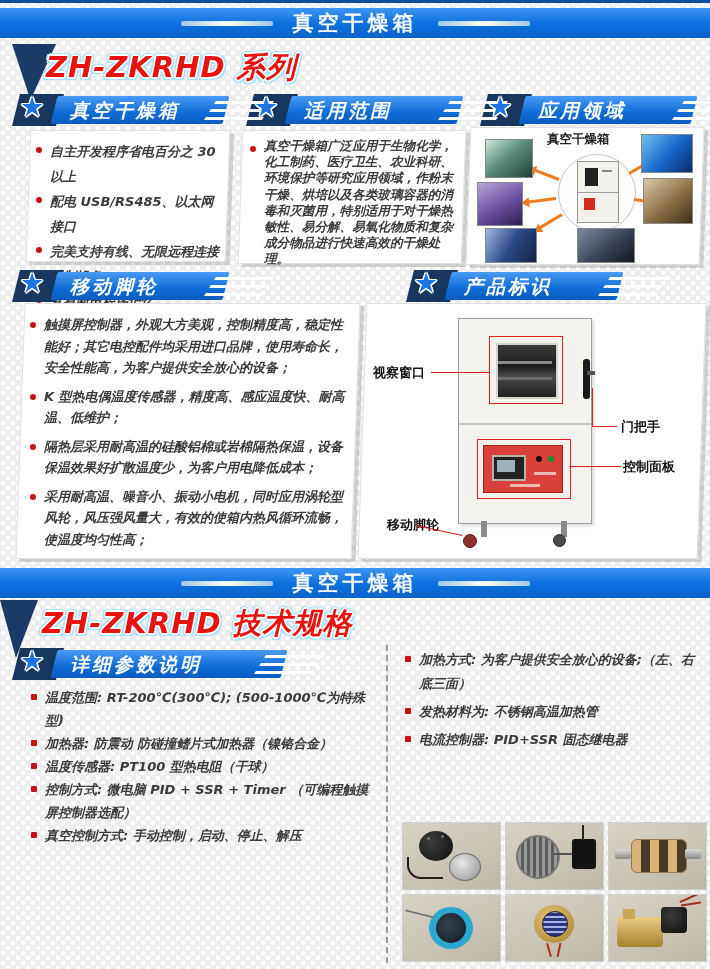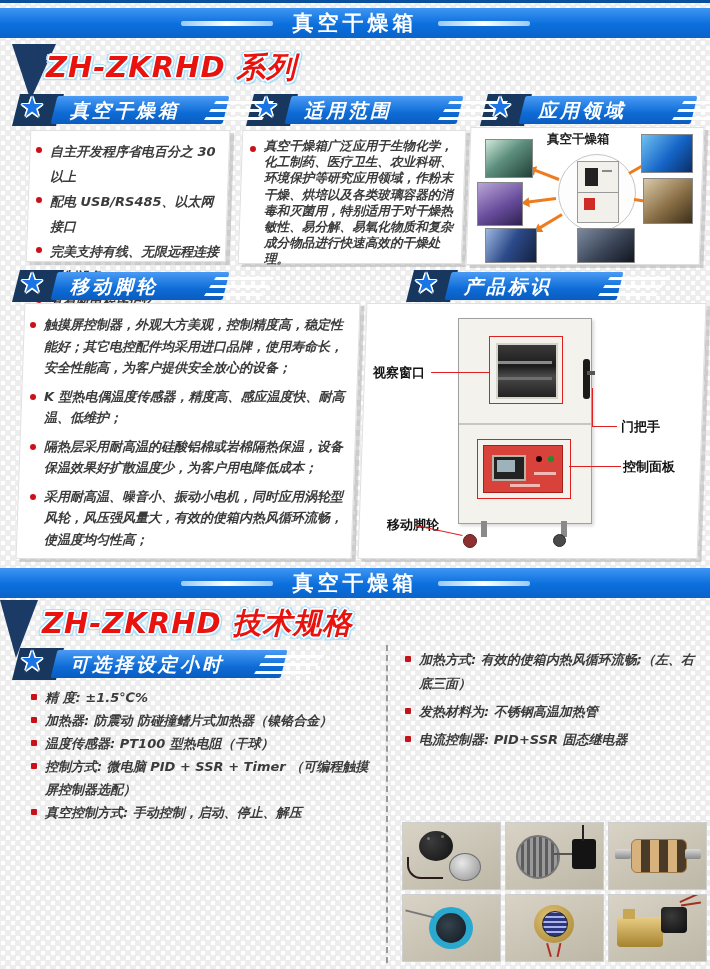--- a/index.html
+++ b/index.html
@@ -244,7 +244,7 @@
     <div class="notch"></div>
     <span class="star">★</span>
     <div class="bar"></div>
-    <div class="txt">可选择设定小时</div>
+    <div class="txt">详细参数说明</div>
     <div class="stripes" style="right:-40px;"></div>
   </div>
 

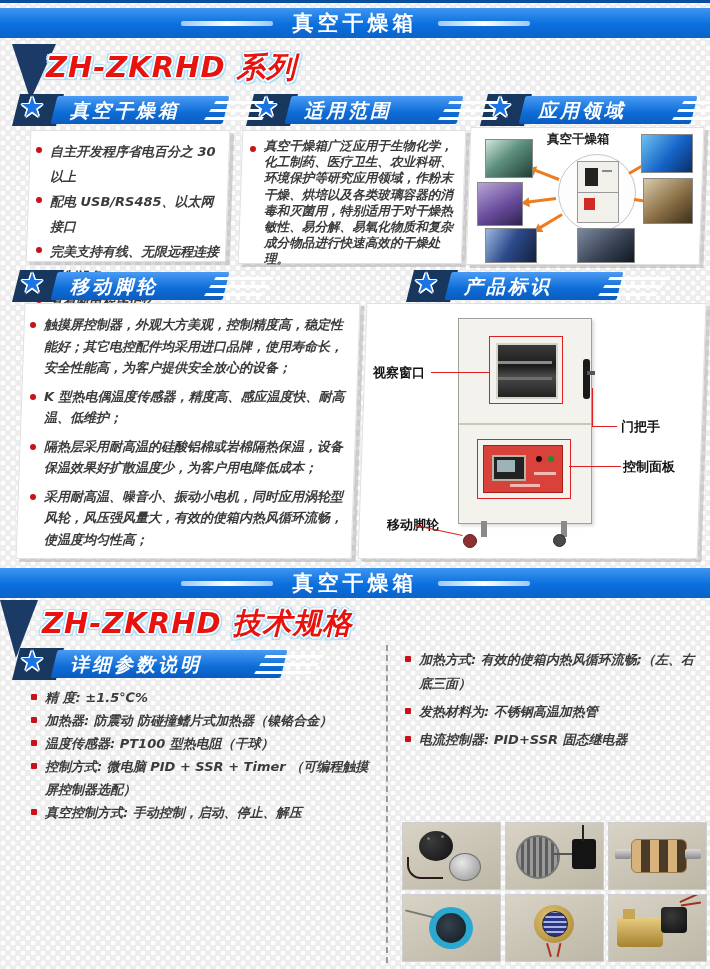--- a/index.html
+++ b/index.html
@@ -260,7 +260,7 @@
   <div class="dash-div" style="left:386px;top:645px;height:318px;"></div>
 
   <ul class="blist sq" style="position:absolute;left:402px;top:648px;width:300px;font-size:13px;line-height:24px;">
-    <li style="margin-bottom:4px;">加热方式: 有效的使箱内热风循环流畅;（左、右底三面）</li>
+    <li style="margin-bottom:4px;">加热方式: 为客户提供安全放心的设备;（左、右底三面）</li>
     <li style="margin-bottom:4px;">发热材料为: 不锈钢高温加热管</li>
     <li>电流控制器: PID+SSR 固态继电器</li>
   </ul>

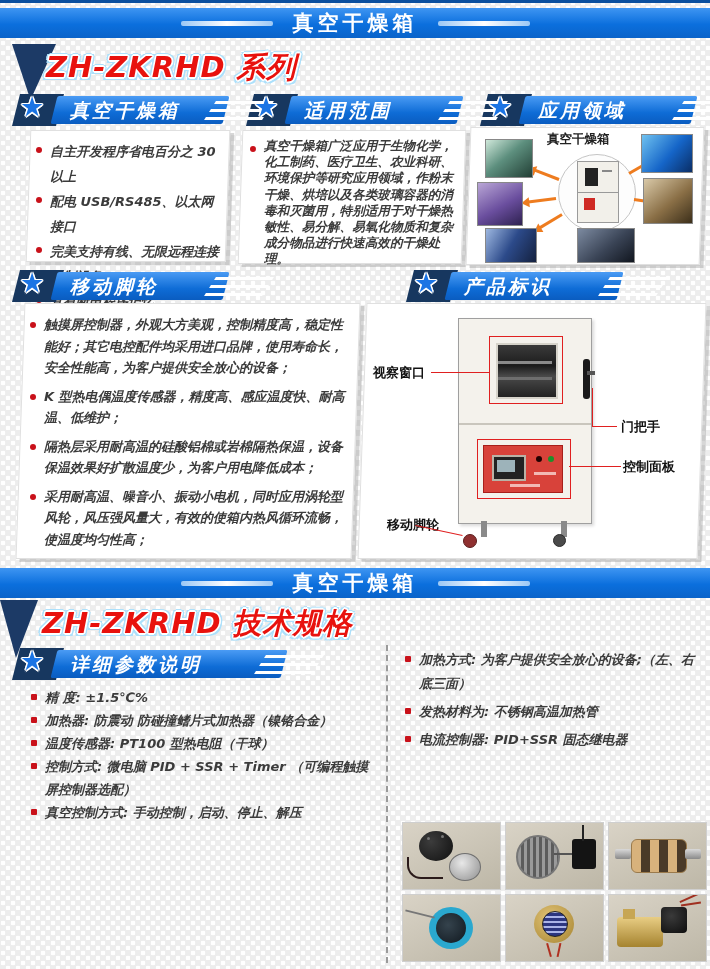--- a/index.html
+++ b/index.html
@@ -249,6 +249,7 @@
   </div>
 
   <ul class="blist sq" style="position:absolute;left:28px;top:686px;width:348px;font-size:13px;line-height:23px;">
+    <li>温度范围: RT-200℃(300℃); (500-1000℃为特殊型)</li>
     <li>精 度: ±1.5℃%</li>
     <li>加热器: 防震动 防碰撞鳍片式加热器（镍铬合金）</li>
     <li>温度传感器: PT100 型热电阻（干球）</li>

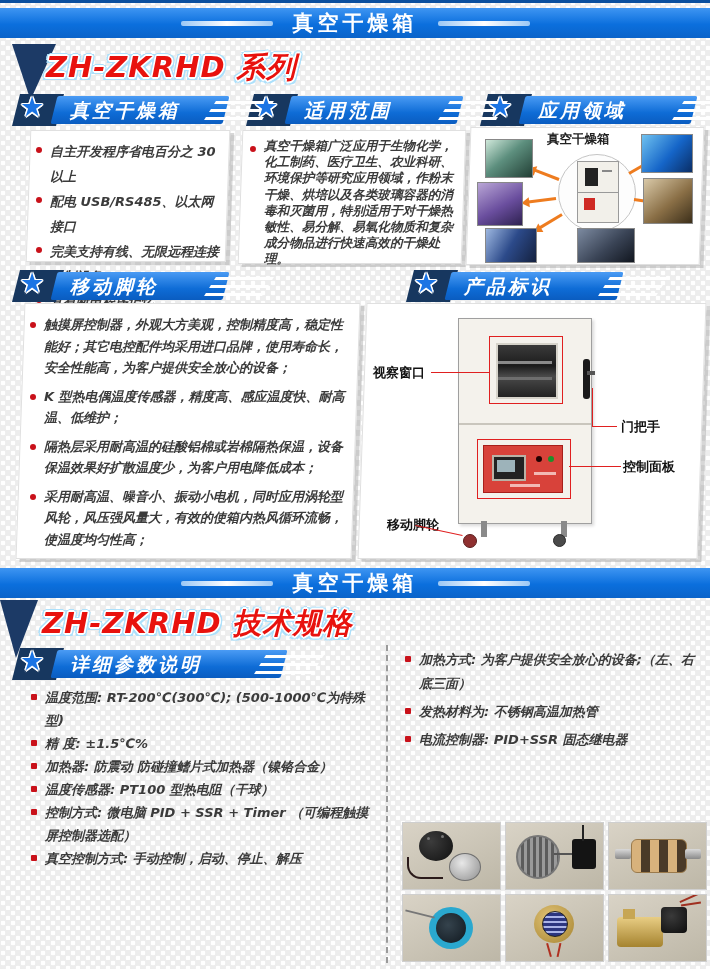--- a/index.html
+++ b/index.html
@@ -250,7 +250,6 @@
 
   <ul class="blist sq" style="position:absolute;left:28px;top:686px;width:348px;font-size:13px;line-height:23px;">
     <li>温度范围: RT-200℃(300℃); (500-1000℃为特殊型)</li>
-    <li>精 度: ±1.5℃%</li>
     <li>加热器: 防震动 防碰撞鳍片式加热器（镍铬合金）</li>
     <li>温度传感器: PT100 型热电阻（干球）</li>
     <li>控制方式: 微电脑 PID + SSR + Timer （可编程触摸屏控制器选配）</li>

